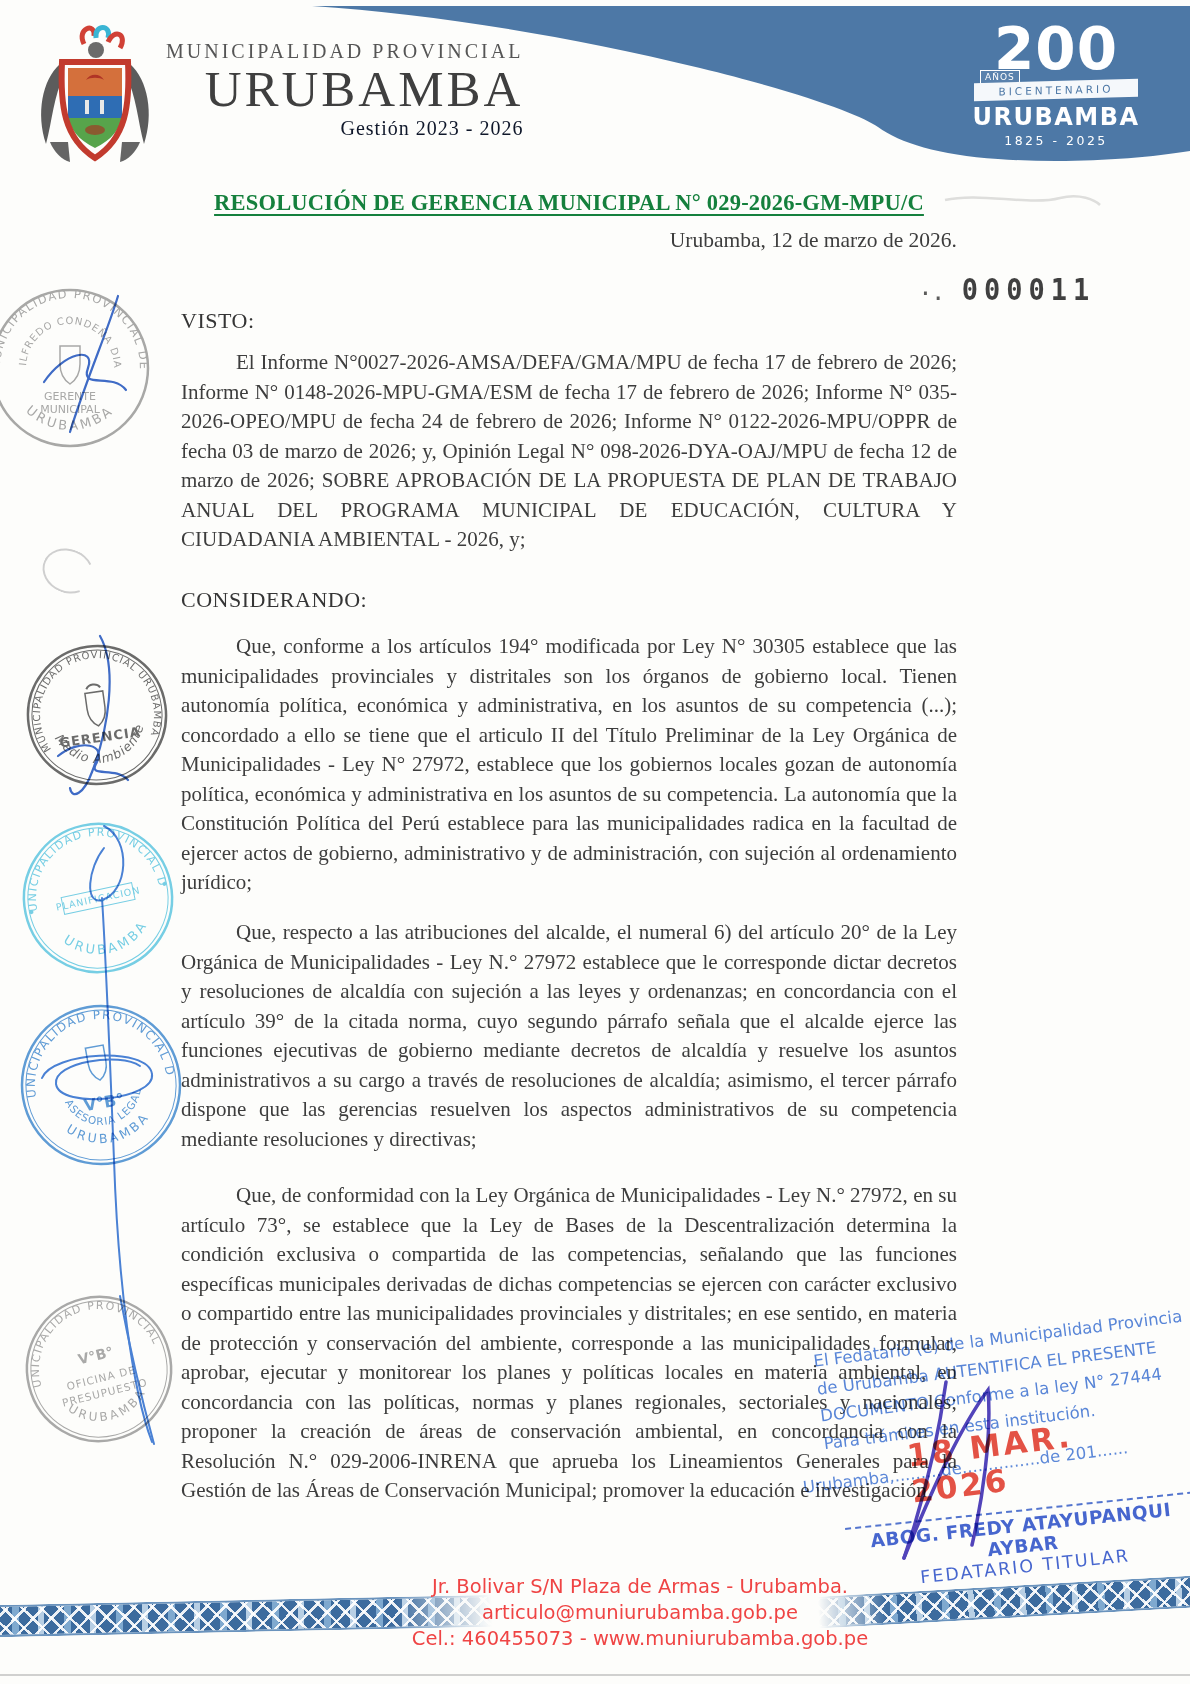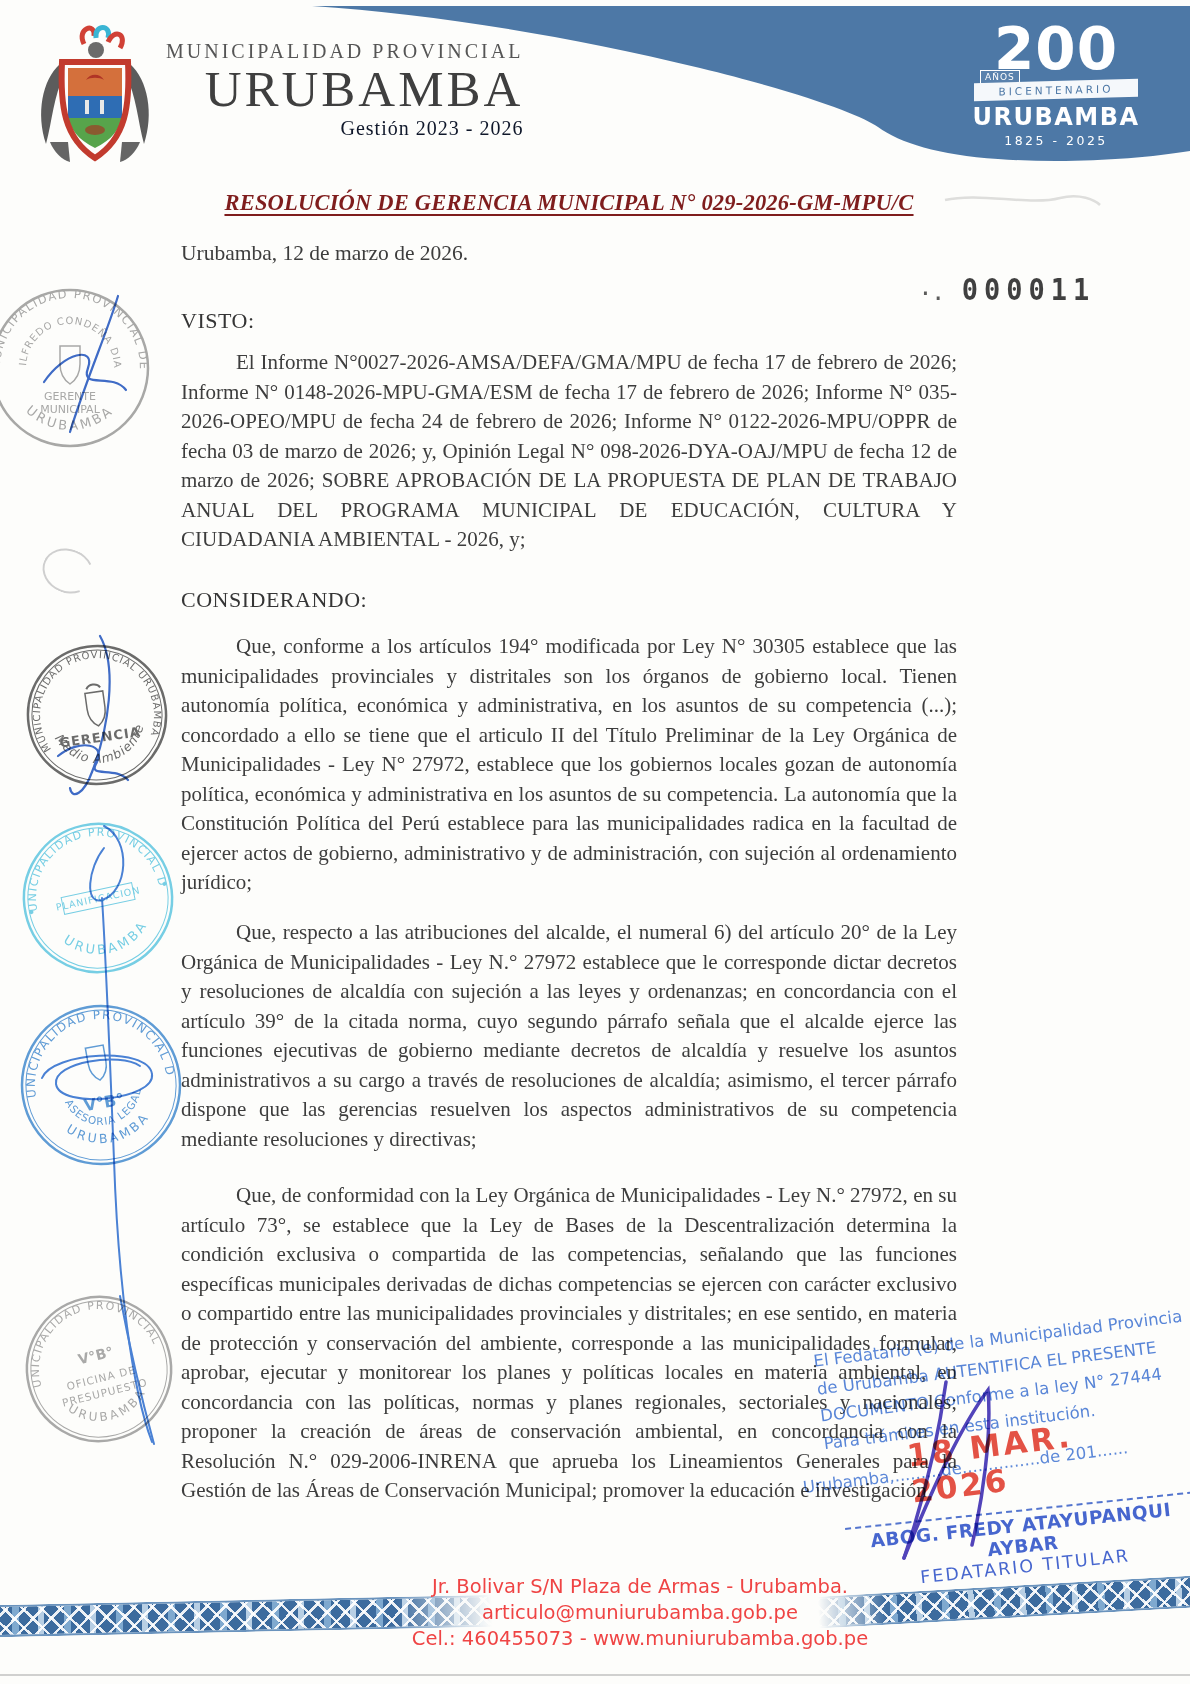--- a/index.html
+++ b/index.html
@@ -26,7 +26,7 @@
   .indent{text-indent:55px;}
   .heading{font-weight:normal;font-size:22px;letter-spacing:.5px;color:#353535;}
   #res-title{position:absolute;left:181px;width:776px;top:190px;z-index:3;text-align:center;}
-  #res-title span{font-weight:bold;font-size:22.5px;color:#7f1d1d;text-decoration:underline;text-underline-offset:4px;letter-spacing:.2px;font-style:italic;}
+  #res-title span{font-weight:bold;font-size:22.5px;color:#15803d;text-decoration:underline;text-underline-offset:4px;letter-spacing:.2px;}
   #dateline{position:absolute;left:181px;width:776px;top:241px;z-index:3;text-align:left;font-size:21.5px;}
   #folio{position:absolute;left:920px;top:274px;z-index:3;font-family:"DejaVu Sans Mono", monospace;
          font-weight:bold;font-size:27px;letter-spacing:6px;color:rgba(22,22,22,.82);transform:scaleY(1.12);}

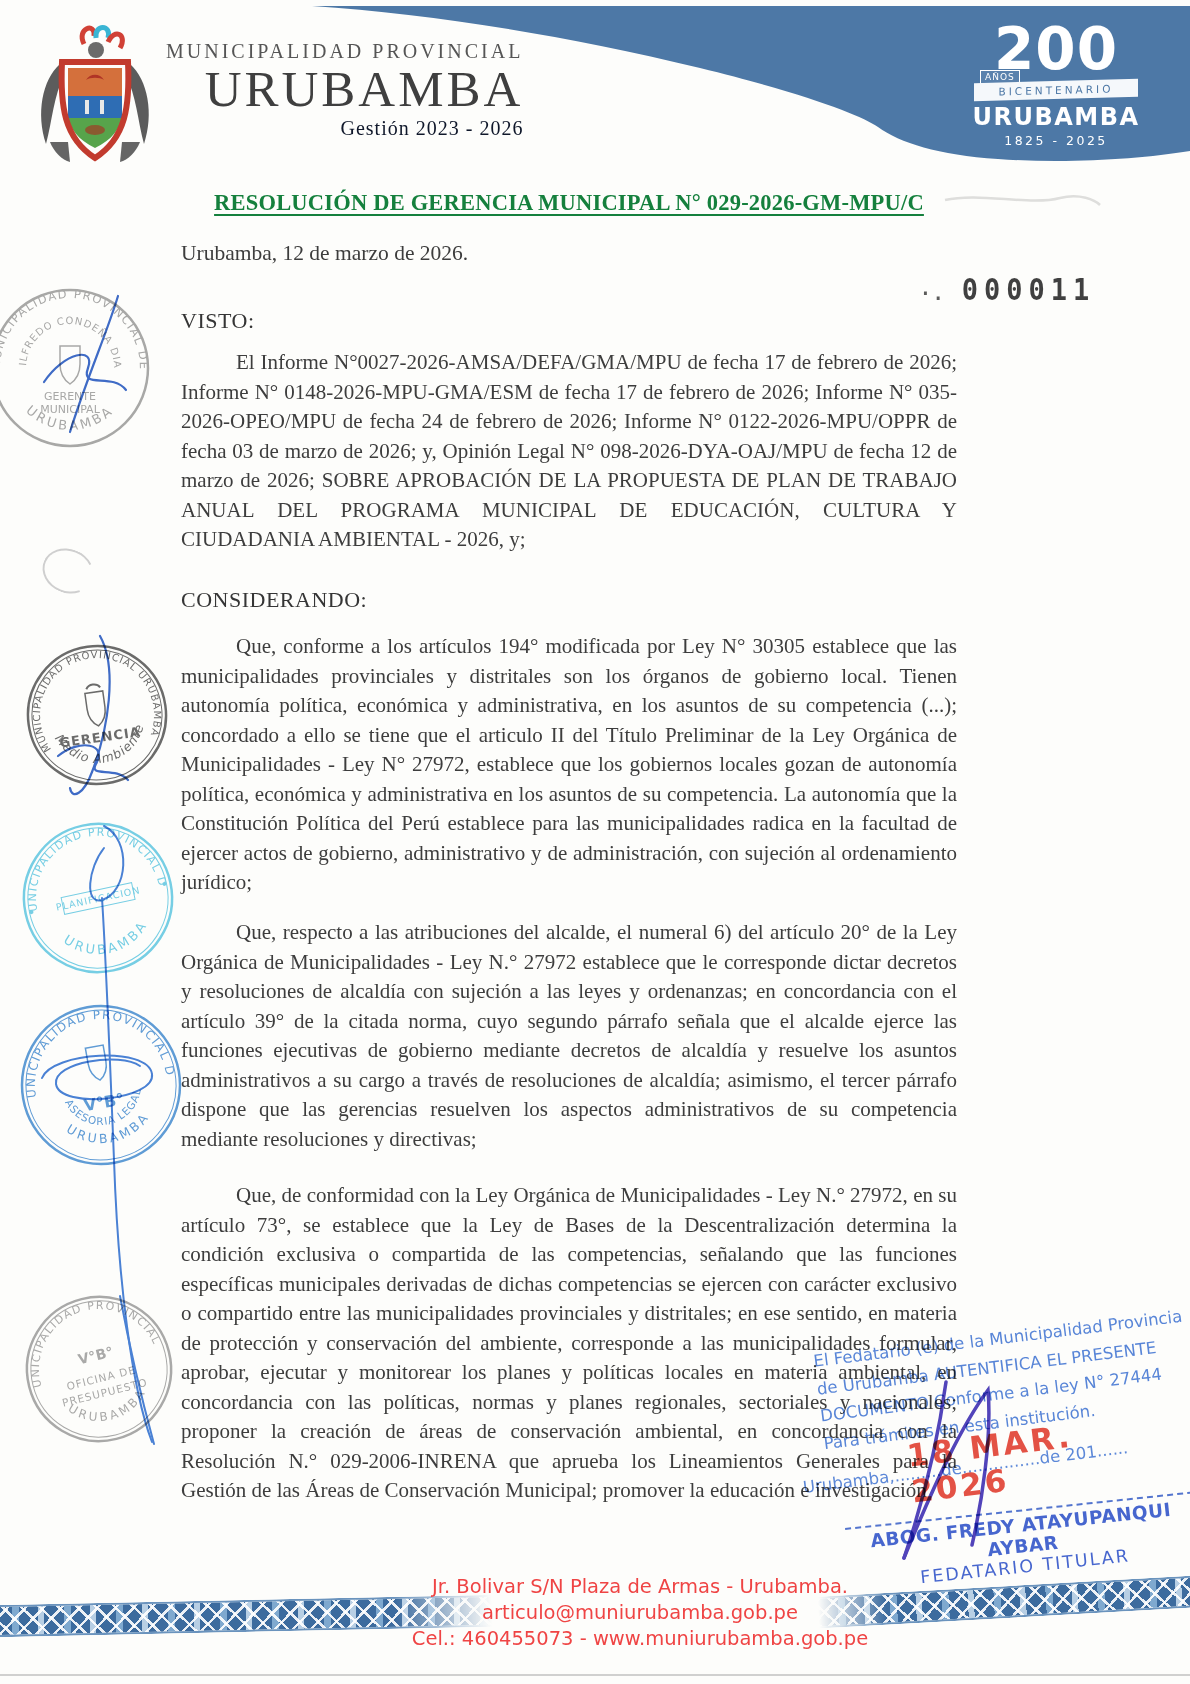--- a/index.html
+++ b/index.html
@@ -27,7 +27,7 @@
   .heading{font-weight:normal;font-size:22px;letter-spacing:.5px;color:#353535;}
   #res-title{position:absolute;left:181px;width:776px;top:190px;z-index:3;text-align:center;}
   #res-title span{font-weight:bold;font-size:22.5px;color:#15803d;text-decoration:underline;text-underline-offset:4px;letter-spacing:.2px;}
-  #dateline{position:absolute;left:181px;width:776px;top:241px;z-index:3;text-align:left;font-size:21.5px;}
+  #dateline{position:absolute;left:181px;width:776px;top:228px;z-index:3;text-align:right;font-size:21.5px;}
   #folio{position:absolute;left:920px;top:274px;z-index:3;font-family:"DejaVu Sans Mono", monospace;
          font-weight:bold;font-size:27px;letter-spacing:6px;color:rgba(22,22,22,.82);transform:scaleY(1.12);}
   #folio .mark{font-size:18px;letter-spacing:2px;margin-right:16px;color:rgba(22,22,22,.7);}

